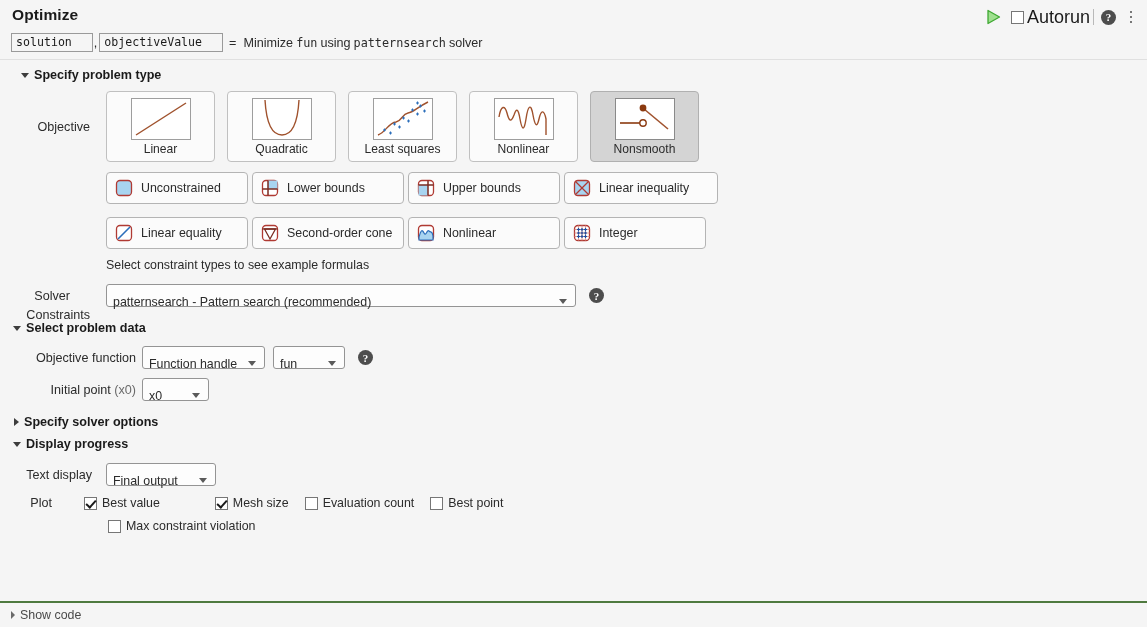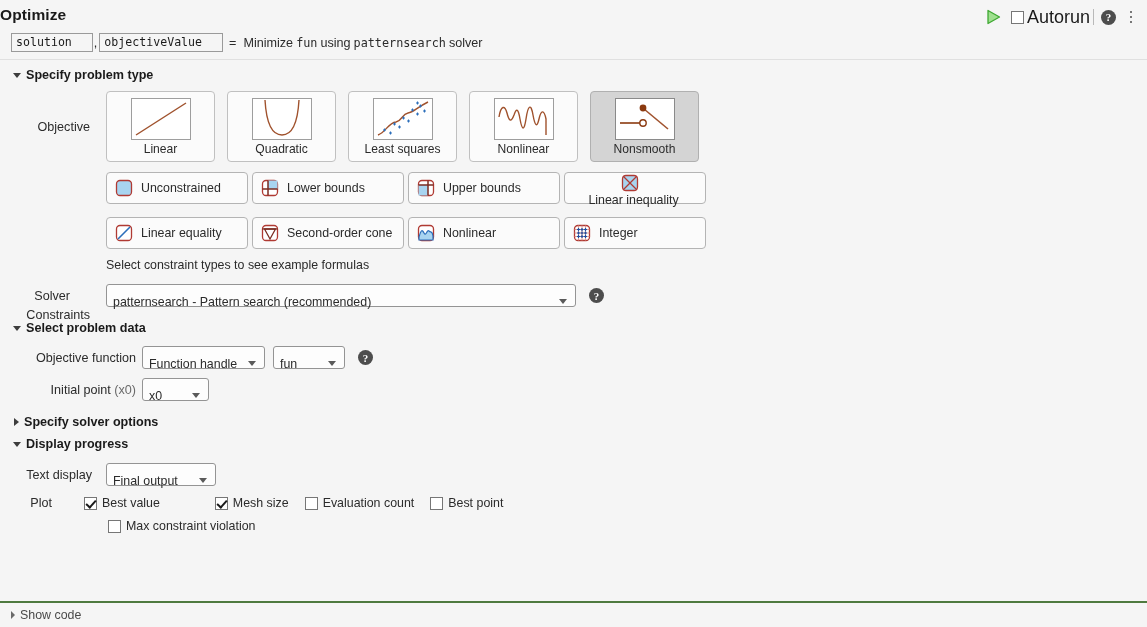--- a/index.html
+++ b/index.html
@@ -26,7 +26,7 @@
   }
   .title {
     position: absolute;
-    left: 0; top: 6px;
+    left: 12px; top: 6px;
     font-size: 15.5px;
     font-weight: bold;
     color: #1a1a1a;

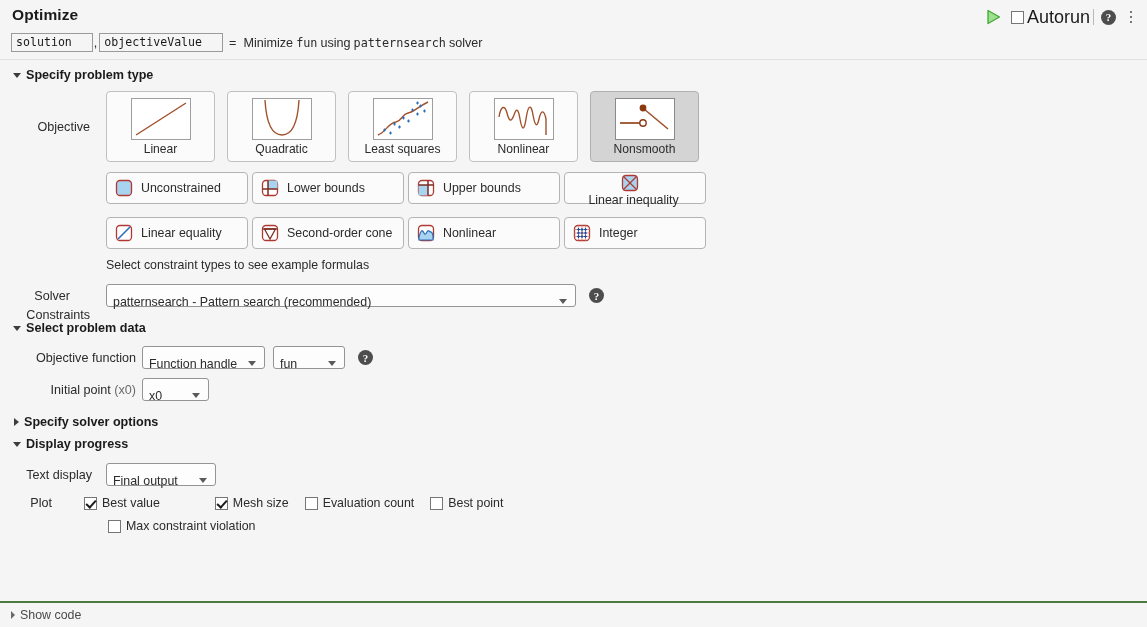--- a/index.html
+++ b/index.html
@@ -301,7 +301,7 @@
 
   <div class="body">
 
-    <div class="section-head" style="margin-top:8px;">
+    <div class="section-head" style="margin-top:8px;margin-left:8px;">
       <span class="tri down"></span>
       <span>Specify problem type</span>
     </div>

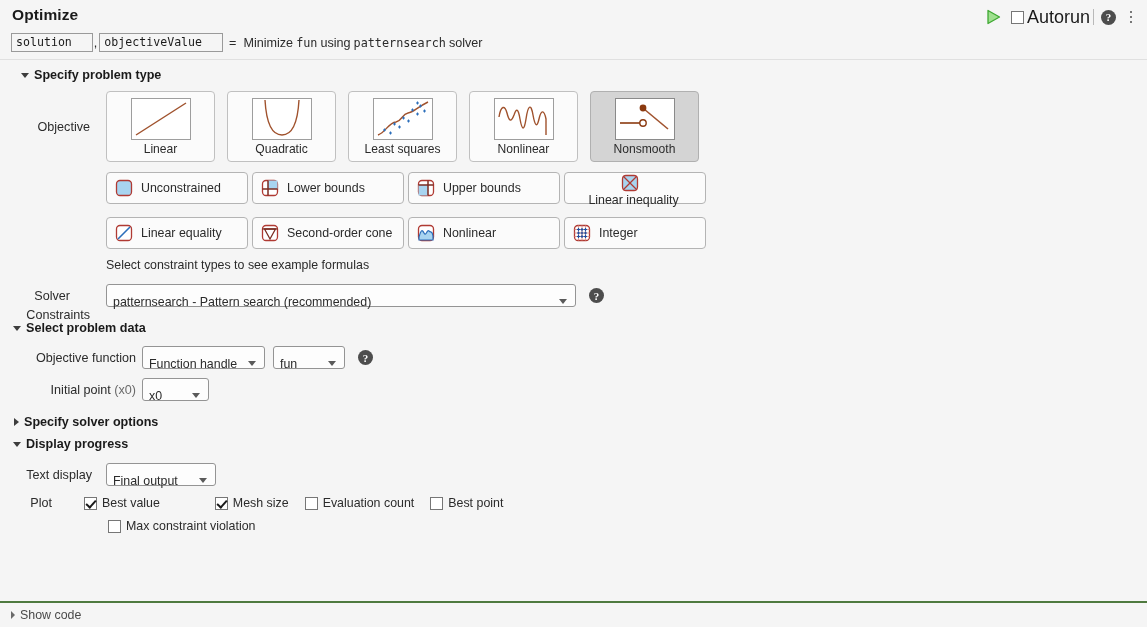--- a/index.html
+++ b/index.html
@@ -413,7 +413,7 @@
             <span class="clabel">Upper bounds</span>
           </div>
 
-          <div class="cbtn" style="width:142px;flex-direction:column;">
+          <div class="cbtn" style="width:154px;">
             <span class="cico">
               <svg width="20" height="20" viewBox="0 0 20 20">
                 <rect x="2.5" y="2.5" width="15" height="15" rx="3.5" fill="#a8d4f0" stroke="#b03a33" stroke-width="1.3"></rect>

